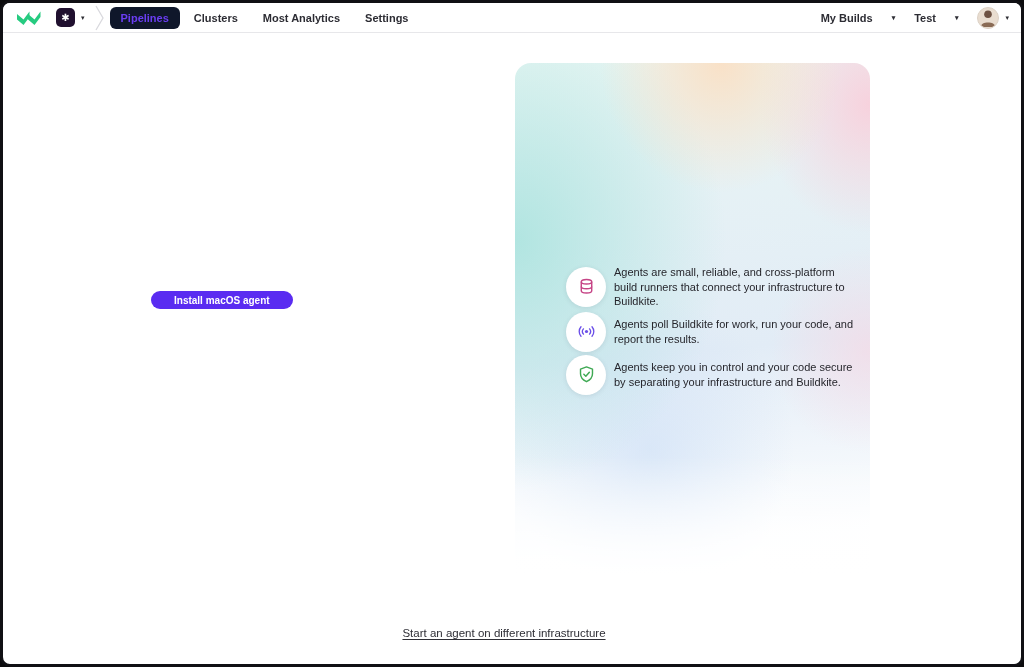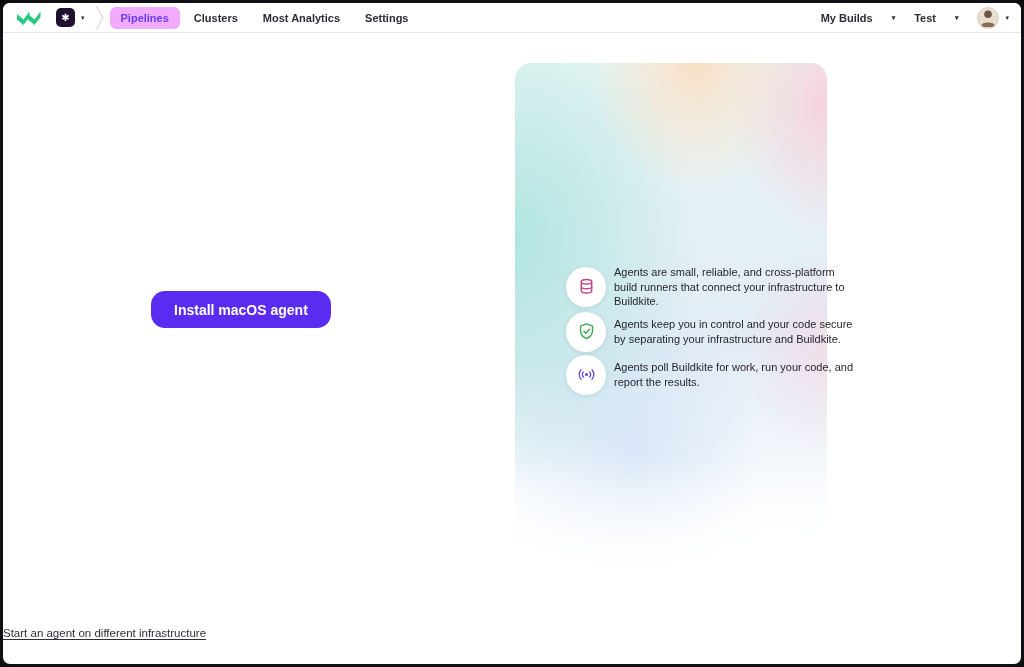--- a/index.html
+++ b/index.html
@@ -46,7 +46,7 @@
     padding: 5px 11px; border-radius: 6px;
     white-space: nowrap; cursor: pointer;
   }
-  .nav-link.active { color: #6a3df2; background: #f0abfc; }
+  .nav-link.active { color: #6a3df2; background: #0f172a; }
   .nav-right { margin-left: auto; display: flex; align-items: center; gap: 19px; }
   .nav-menu {
     display: flex; align-items: center; gap: 19px;

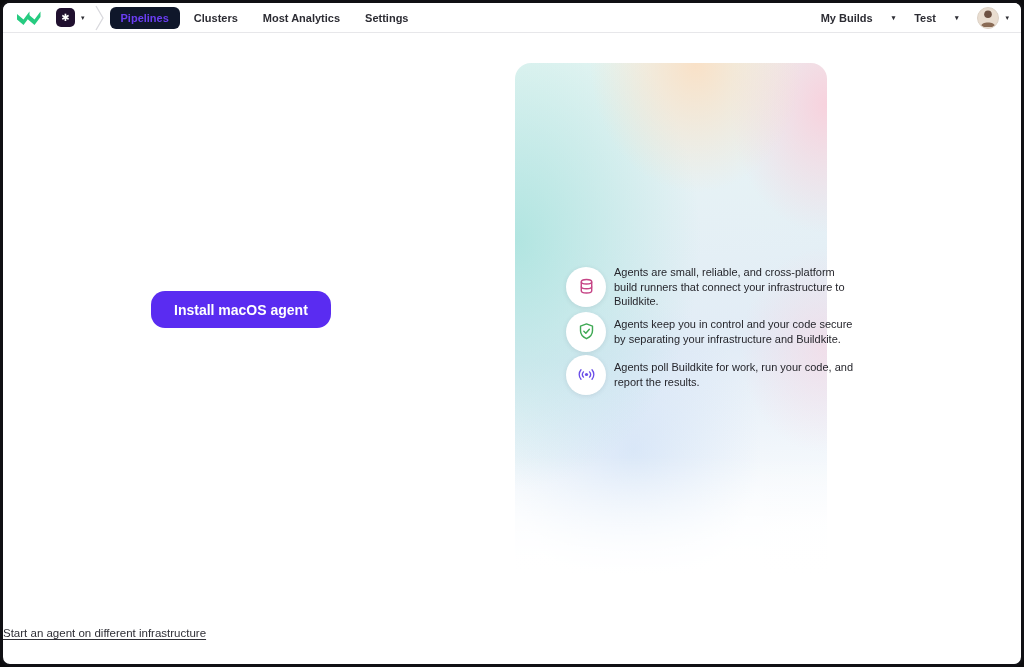--- a/index.html
+++ b/index.html
@@ -85,7 +85,7 @@
   
   .info-card {
     position: absolute; left: 512px; top: 60px;
-    width: 312px; height: 522px;
+    width: 355px; height: 522px;
     border-radius: 16px;
     background:
       radial-gradient(55% 40% at 58% 0%, rgba(250,224,197,0.95), rgba(250,224,197,0) 62%),

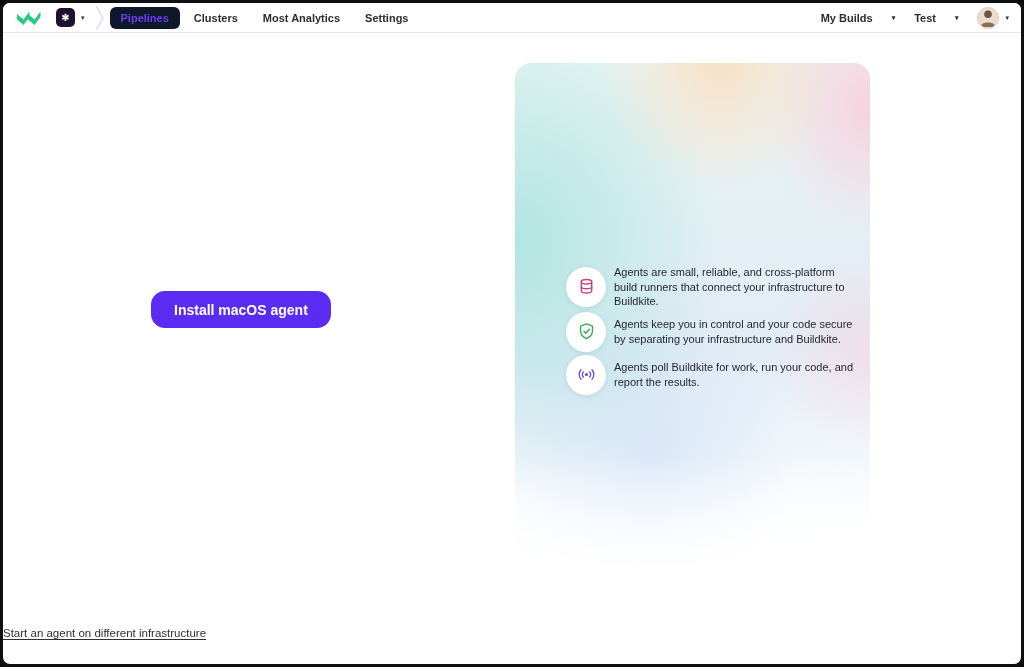--- a/index.html
+++ b/index.html
@@ -75,10 +75,10 @@
   .cta-button {
     margin-top: 19px;
     display: inline-flex; align-items: center; justify-content: center;
-    height: 37px; padding: 0 23px;
+    height: 18px; padding: 0 23px;
     background: #5a2cf1; color: #fff;
     font-family: "Liberation Sans", sans-serif;
-    font-size: 14px; font-weight: 700;
+    font-size: 10px; font-weight: 700;
     border: none; border-radius: 14px; cursor: pointer;
   }
 

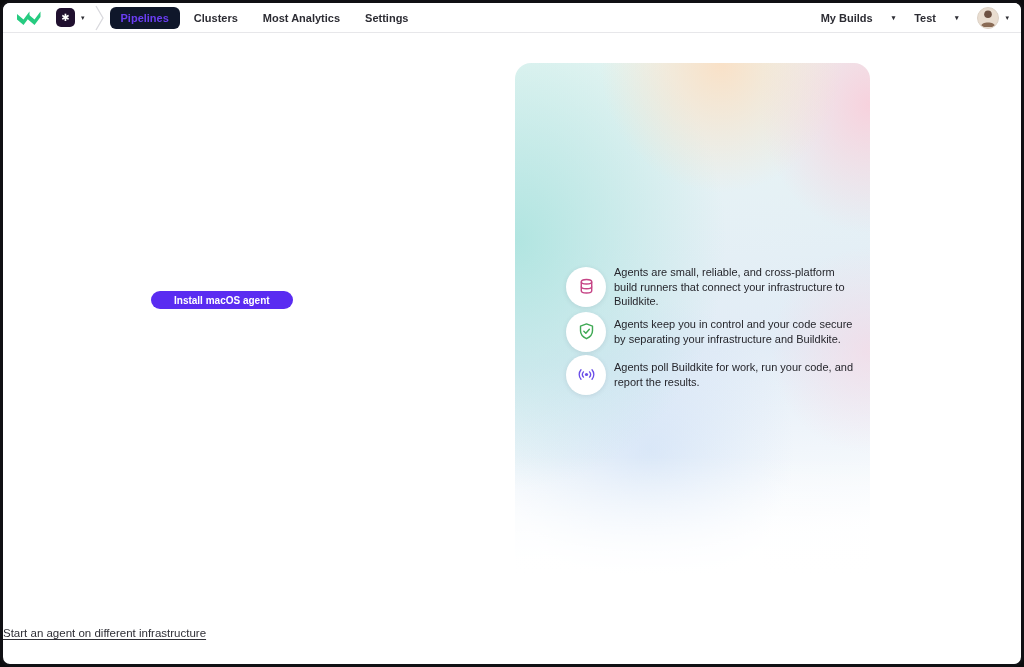--- a/index.html
+++ b/index.html
@@ -202,16 +202,6 @@
       <div class="feature">
         <span class="icon-circle">
           <svg width="19" height="19" viewBox="0 0 20 20">
-            <path d="M10 2 L16.3 4.3 V9.3 C16.3 13.4 13.7 15.9 10 17.6 C6.3 15.9 3.7 13.4 3.7 9.3 V4.3 Z" fill="none" stroke="#3fa954" stroke-width="1.5" stroke-linejoin="round"></path>
-            <path d="M7.2 9.8 L9.3 11.9 L13 7.6" fill="none" stroke="#3fa954" stroke-width="1.5" stroke-linecap="round" stroke-linejoin="round"></path>
-          </svg>
-        </span>
-        <p class="feature-text">Agents keep you in control and your code secure by separating your infrastructure and Buildkite.</p>
-      </div>
-
-      <div class="feature">
-        <span class="icon-circle">
-          <svg width="19" height="19" viewBox="0 0 20 20">
             <circle cx="10" cy="10" r="1.7" fill="#6a4ee8"></circle>
             <g fill="none" stroke="#6a4ee8" stroke-width="1.4" stroke-linecap="round">
               <path d="M6.8 7.2 a4.3 4.3 0 0 0 0 5.6"></path>
@@ -224,6 +214,16 @@
         <p class="feature-text">Agents poll Buildkite for work, run your code, and report the results.</p>
       </div>
 
+      <div class="feature">
+        <span class="icon-circle">
+          <svg width="19" height="19" viewBox="0 0 20 20">
+            <path d="M10 2 L16.3 4.3 V9.3 C16.3 13.4 13.7 15.9 10 17.6 C6.3 15.9 3.7 13.4 3.7 9.3 V4.3 Z" fill="none" stroke="#3fa954" stroke-width="1.5" stroke-linejoin="round"></path>
+            <path d="M7.2 9.8 L9.3 11.9 L13 7.6" fill="none" stroke="#3fa954" stroke-width="1.5" stroke-linecap="round" stroke-linejoin="round"></path>
+          </svg>
+        </span>
+        <p class="feature-text">Agents keep you in control and your code secure by separating your infrastructure and Buildkite.</p>
+      </div>
+
     </div>
   </section>
 

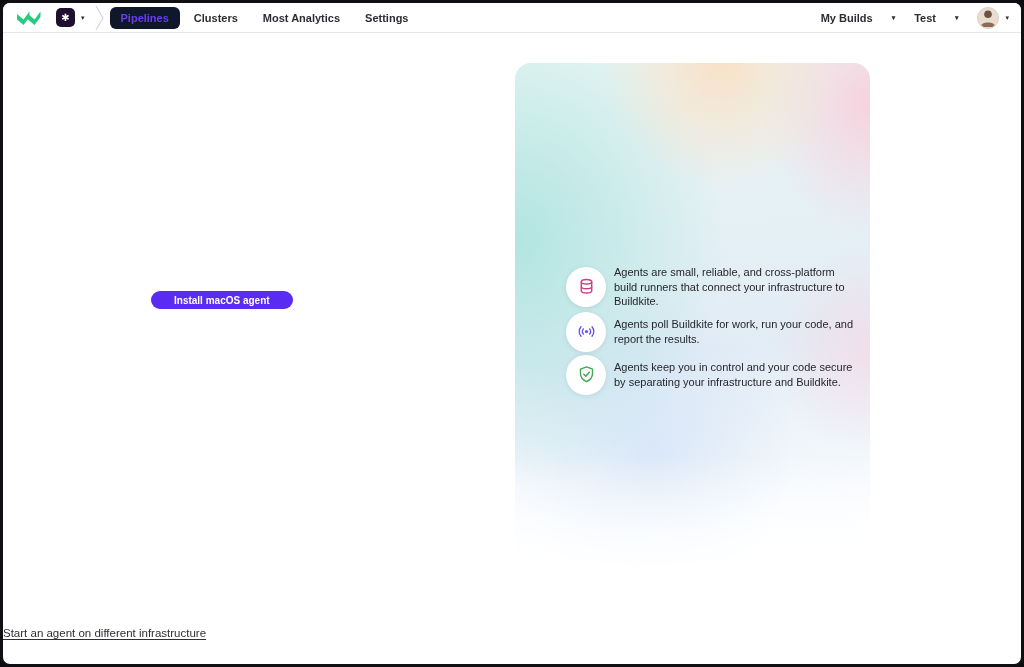--- a/index.html
+++ b/index.html
@@ -121,7 +121,7 @@
   
   .footer-row {
     position: absolute; left: 0; right: 16px; top: 620px;
-    text-align: left;
+    text-align: center;
   }
   .footer-link {
     font-size: 11.5px; color: #2f2f36;

